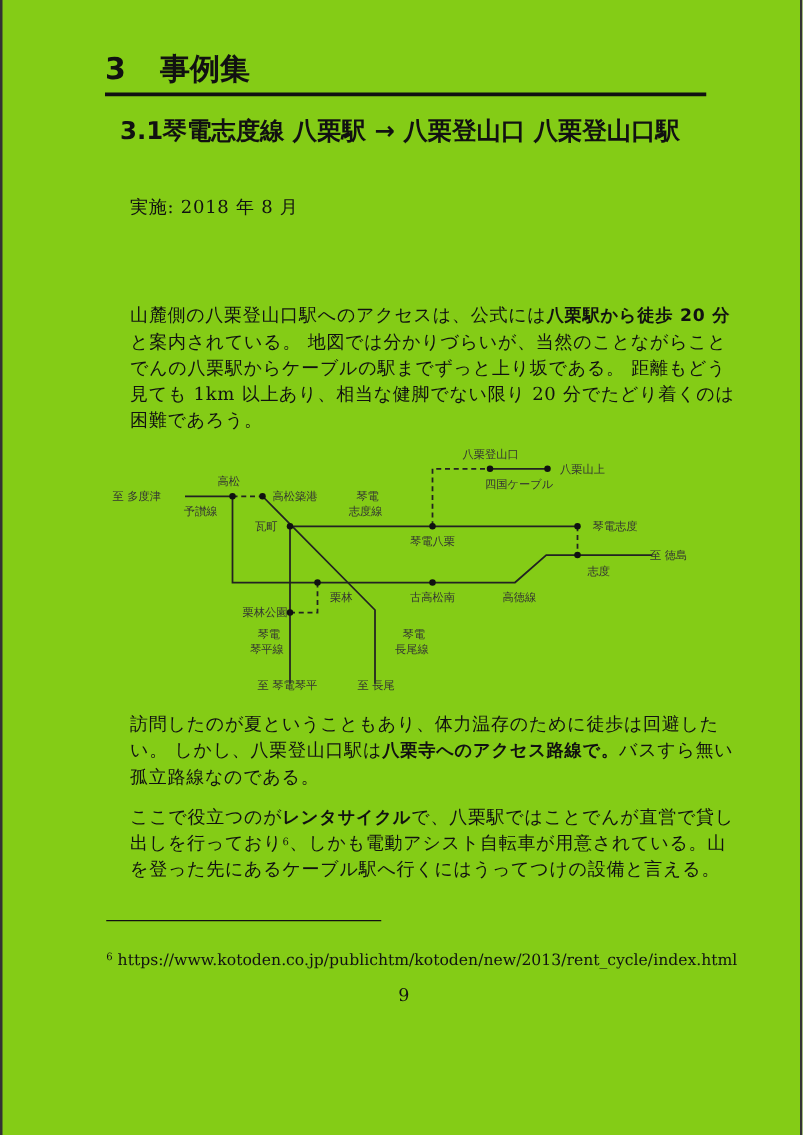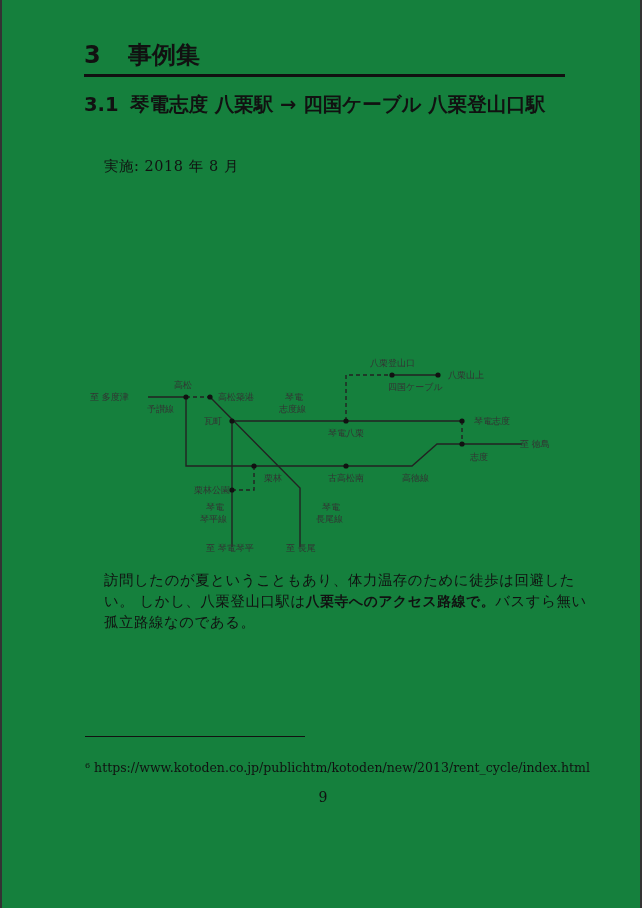--- a/index.html
+++ b/index.html
@@ -4,7 +4,7 @@
 <style>
   html, body { margin:0; padding:0; background:#ffffff; }
   body { width:642px; height:908px; position:relative; overflow:hidden; font-family:"DejaVu Serif","Liberation Serif",serif; color:#111; }
-  .page { position:absolute; left:0; top:0; width:642px; height:908px; box-sizing:border-box; border-left:2px solid #333; border-right:2px solid #333; background:#15803d; }
+  .page { position:absolute; left:0; top:0; width:642px; height:908px; box-sizing:border-box; border-left:2px solid #333; border-right:2px solid #333; background:#84cc16; }
   .h1 { position:absolute; left:82px; top:40px; width:480px; font-family:"DejaVu Sans","Liberation Sans",sans-serif; font-weight:bold; font-size:24px; line-height:30px; }
   .h1 .num { display:inline-block; width:44px; }
   .rule { position:absolute; left:82px; top:74px; width:481px; height:3px; background:#111; }

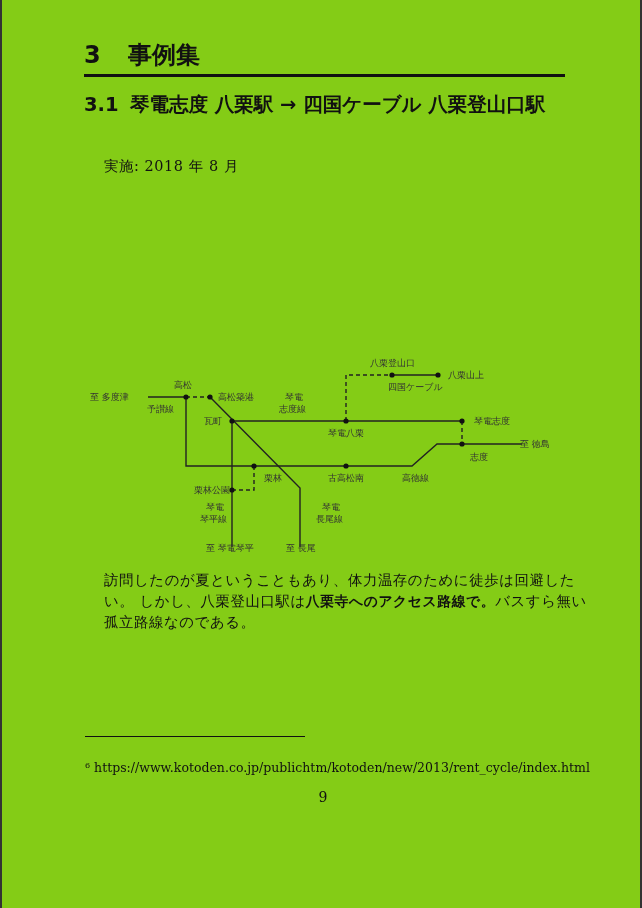--- a/index.html
+++ b/index.html
@@ -9,7 +9,7 @@
   .h1 .num { display:inline-block; width:44px; }
   .rule { position:absolute; left:82px; top:74px; width:481px; height:3px; background:#111; }
   .h2 { position:absolute; left:82px; top:92px; width:480px; font-family:"DejaVu Sans","Liberation Sans",sans-serif; font-weight:bold; font-size:19.5px; line-height:26px; }
-  .h2 .num { position:absolute; left:0; top:0; }
+  .h2 .num { position:absolute; left:12px; top:0; }
   .h2 .txt { display:block; margin-left:46px; }
   .p { position:absolute; left:82px; width:484px; font-size:14.4px; line-height:21px; letter-spacing:0.6px;margin-left:20px; }
   .p b { font-family:"DejaVu Sans","Liberation Sans",sans-serif; font-weight:bold; font-size:13.8px; }

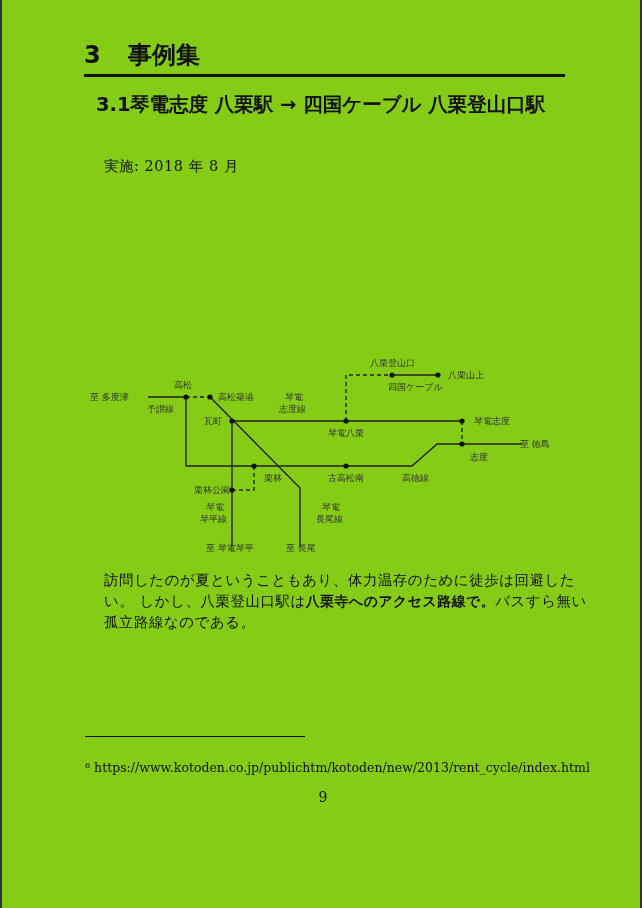--- a/index.html
+++ b/index.html
@@ -37,7 +37,7 @@
 
   <div class="h2">
     <span class="num">3.1</span>
-    <span class="txt">琴電志度 八栗駅 → 四国ケーブル 八栗登山口駅</span>
+    <span class="txt">琴電志度線 八栗駅 → 八栗登山口 八栗登山口駅</span>
   </div>
 
   <div class="p date">実施: 2018 年 8 月</div>

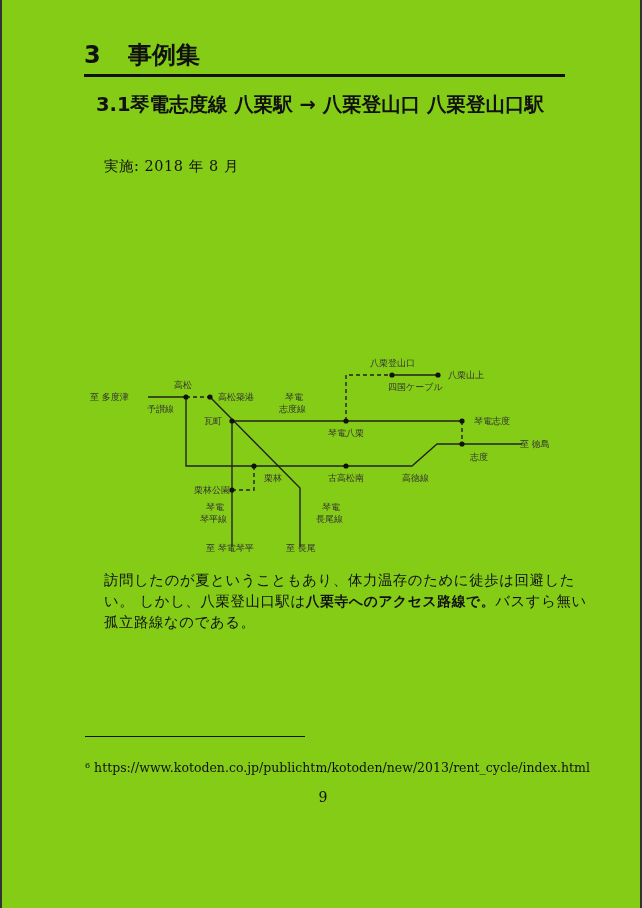--- a/index.html
+++ b/index.html
@@ -43,6 +43,7 @@
   <div class="p date">実施: 2018 年 8 月</div>
 
 
+  <div class="p p2"><span>山麓側の八栗登山口駅へのアクセスは、公式には</span><b>八栗駅から徒歩 20 分</b><span>と案内されている。 地図では分かりづらいが、当然のことながらことでんの八栗駅からケーブルの駅までずっと上り坂である。 距離もどう見ても 1km 以上あり、相当な健脚でない限り 20 分でたどり着くのは困難であろう。</span></div>
 
   <svg class="map" viewBox="0 0 480 215" width="480" height="215">
     <g stroke="#222" stroke-width="1.4" fill="none">

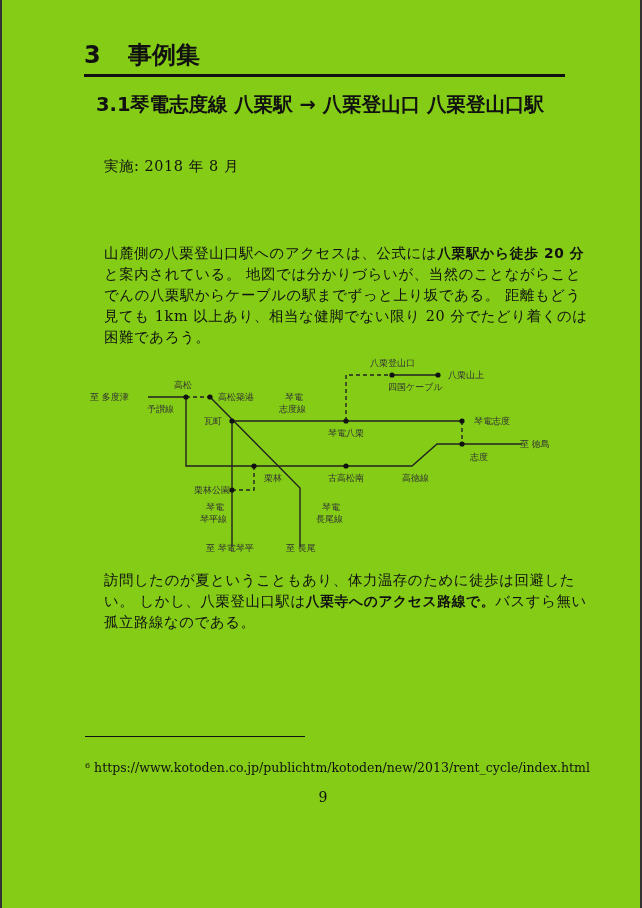--- a/index.html
+++ b/index.html
@@ -107,6 +107,7 @@
 
   <div class="p p3"><span>訪問したのが夏ということもあり、体力温存のために徒歩は回避したい。 しかし、八栗登山口駅は</span><b>八栗寺へのアクセス路線で。</b><span>バスすら無い孤立路線なのである。</span></div>
 
+  <div class="p p4"><span>ここで役立つのが</span><b>レンタサイクル</b><span>で、八栗駅ではことでんが直営で貸し出しを行っており</span><sup>6</sup><span>、しかも電動アシスト自転車が用意されている。山を登った先にあるケーブル駅へ行くにはうってつけの設備と言える。</span></div>
 
   <div class="fn-rule"></div>
   <div class="footnote"><sup>6</sup> <span>https://www.kotoden.co.jp/publichtm/kotoden/new/2013/rent_cycle/index.html</span></div>

